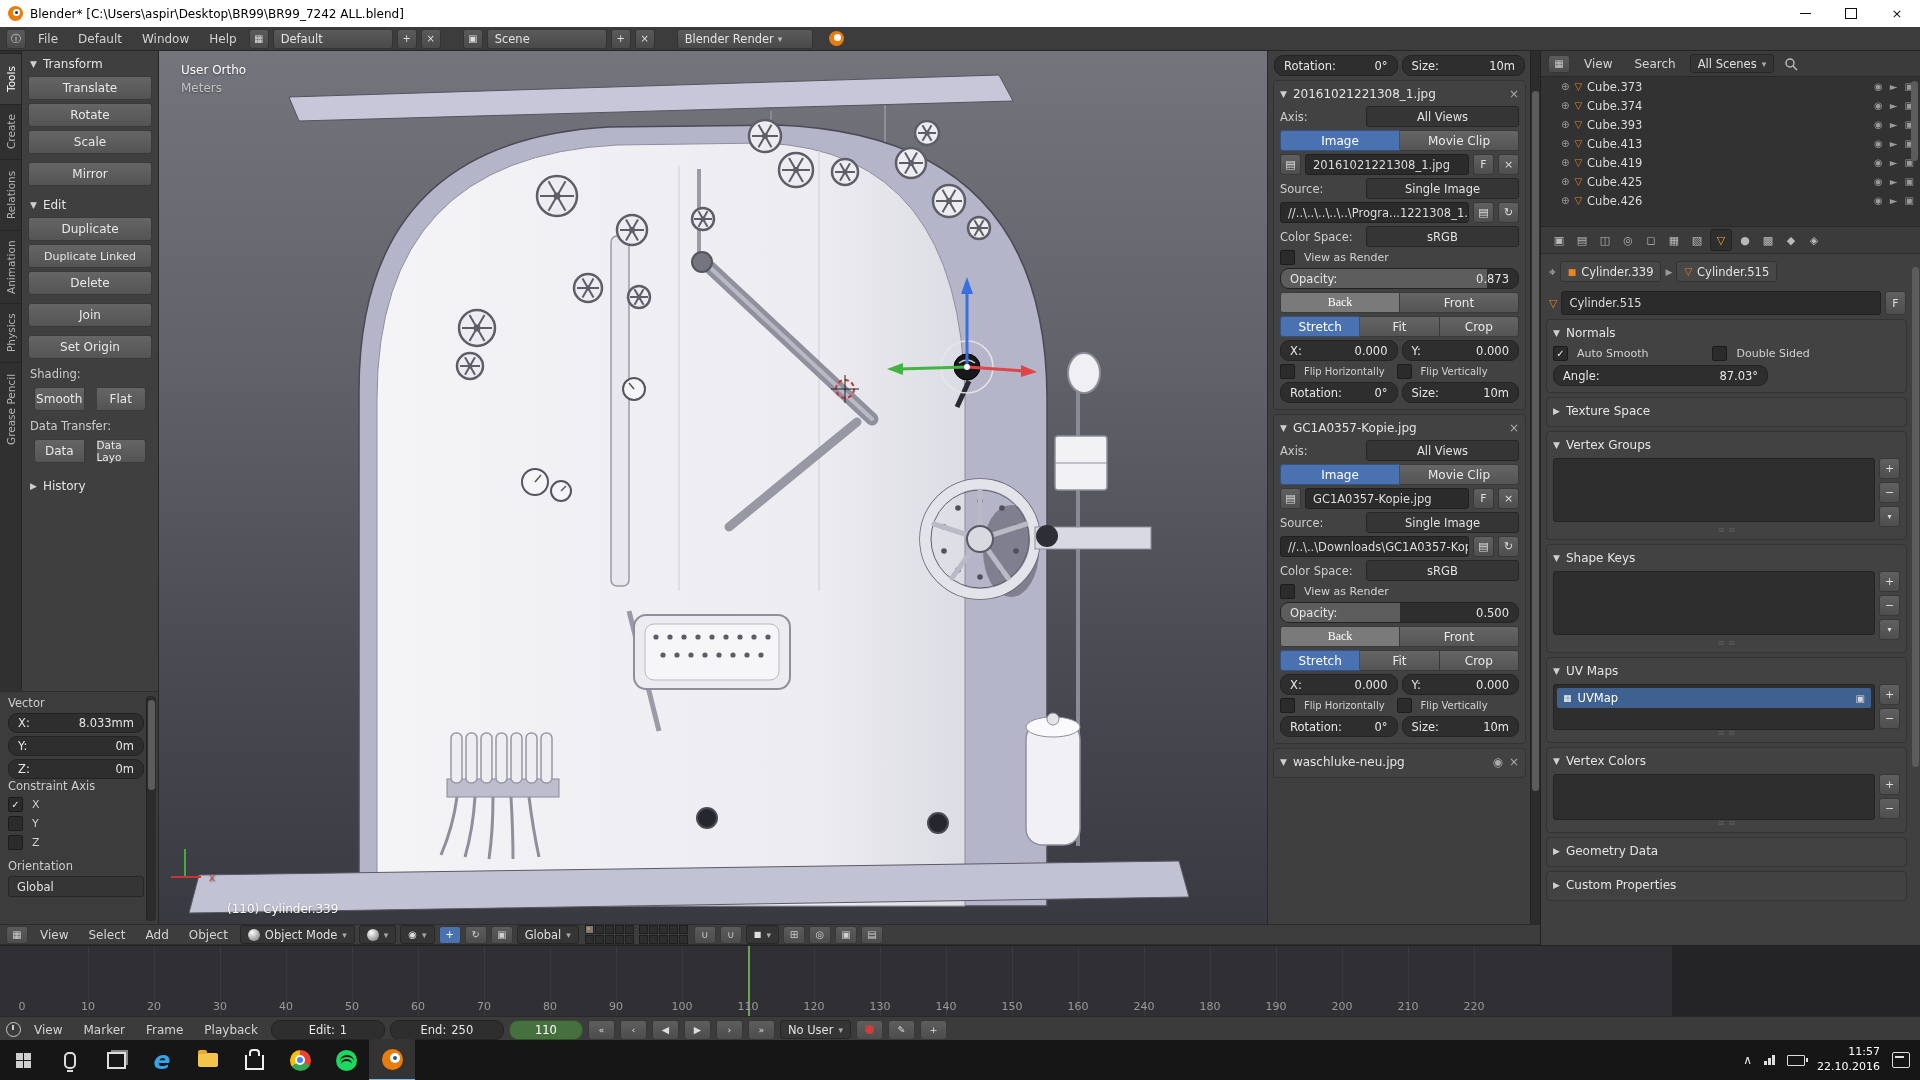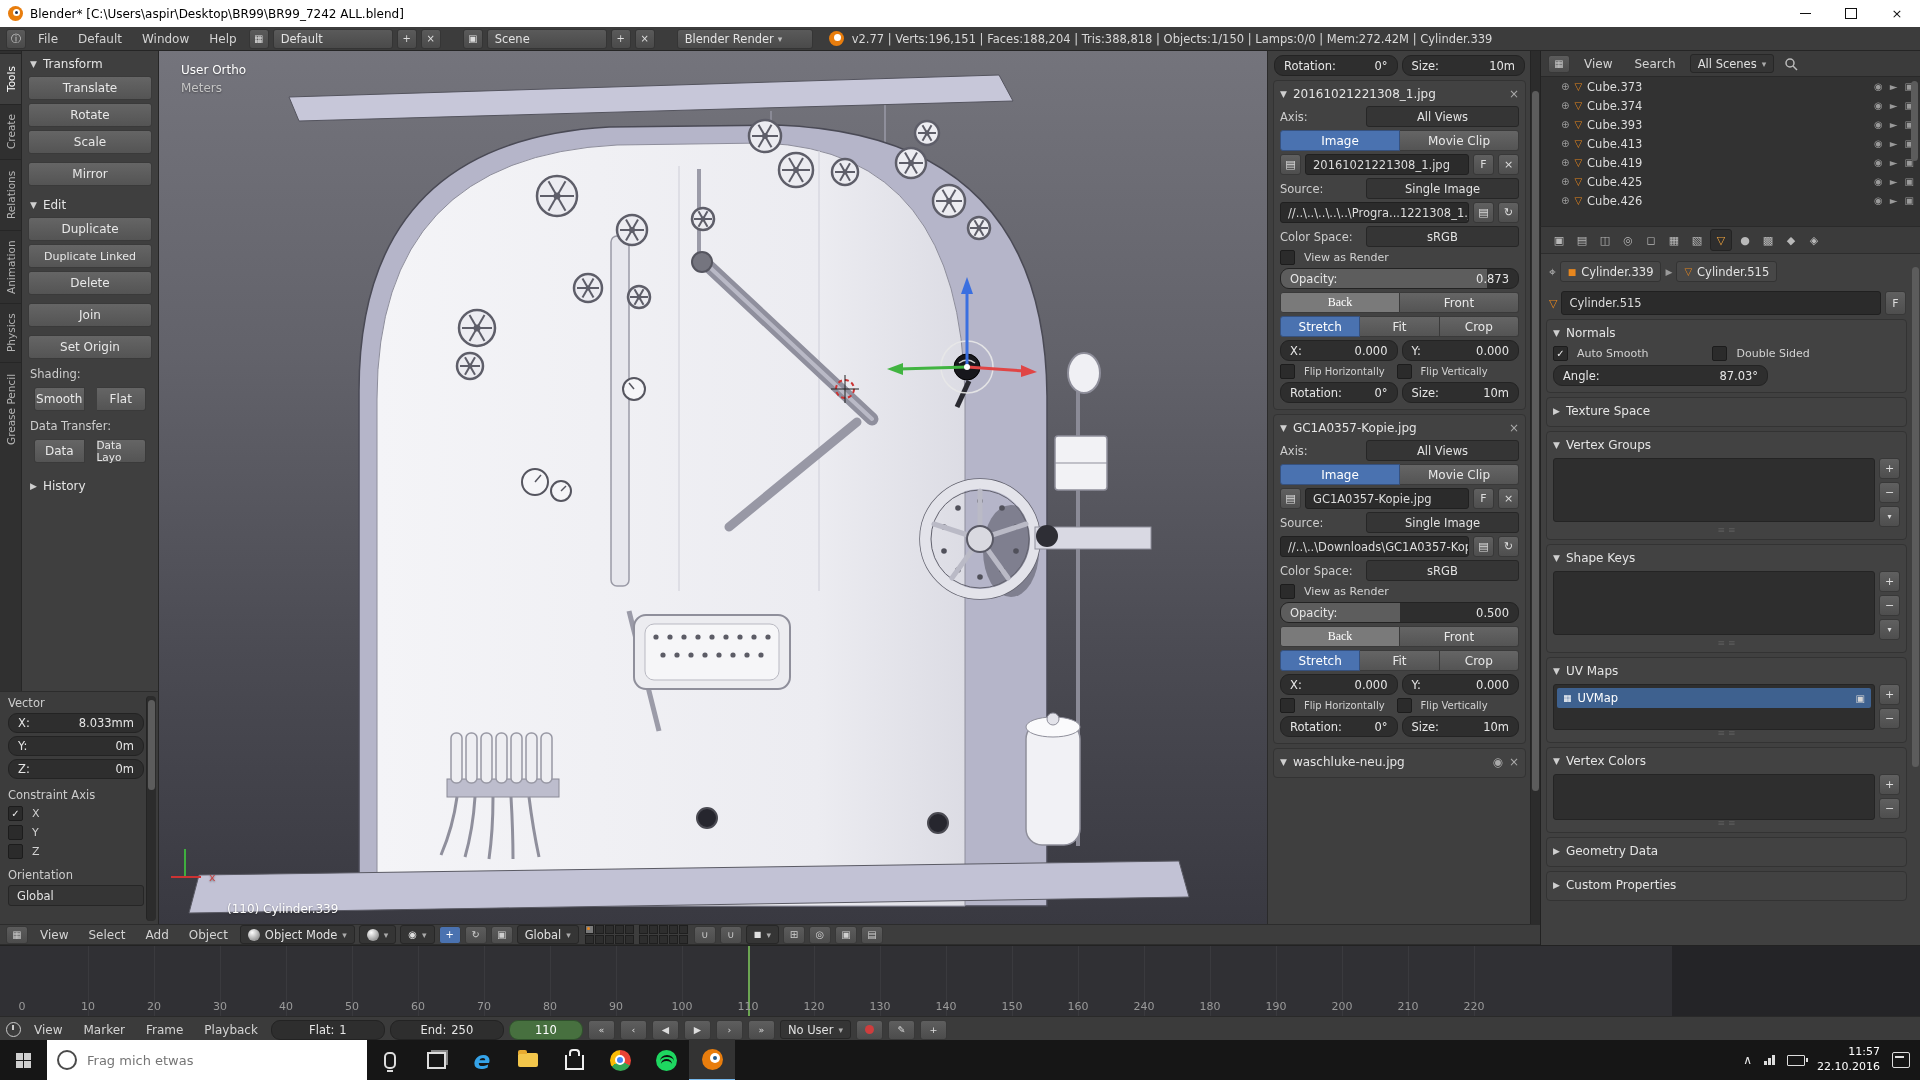--- a/index.html
+++ b/index.html
@@ -189,7 +189,6 @@
         <span class="mini">▾</span>
       </span>
     <span class="blenderlogo"></span>
-    <span class="stats">v2.77 | Verts:196,151 | Faces:188,204 | Tris:388,818 | Objects:1/150 | Lamps:0/0 | Mem:272.42M | Cylinder.339</span>
   </div>
 
   <div id="tooltabs" class="r">

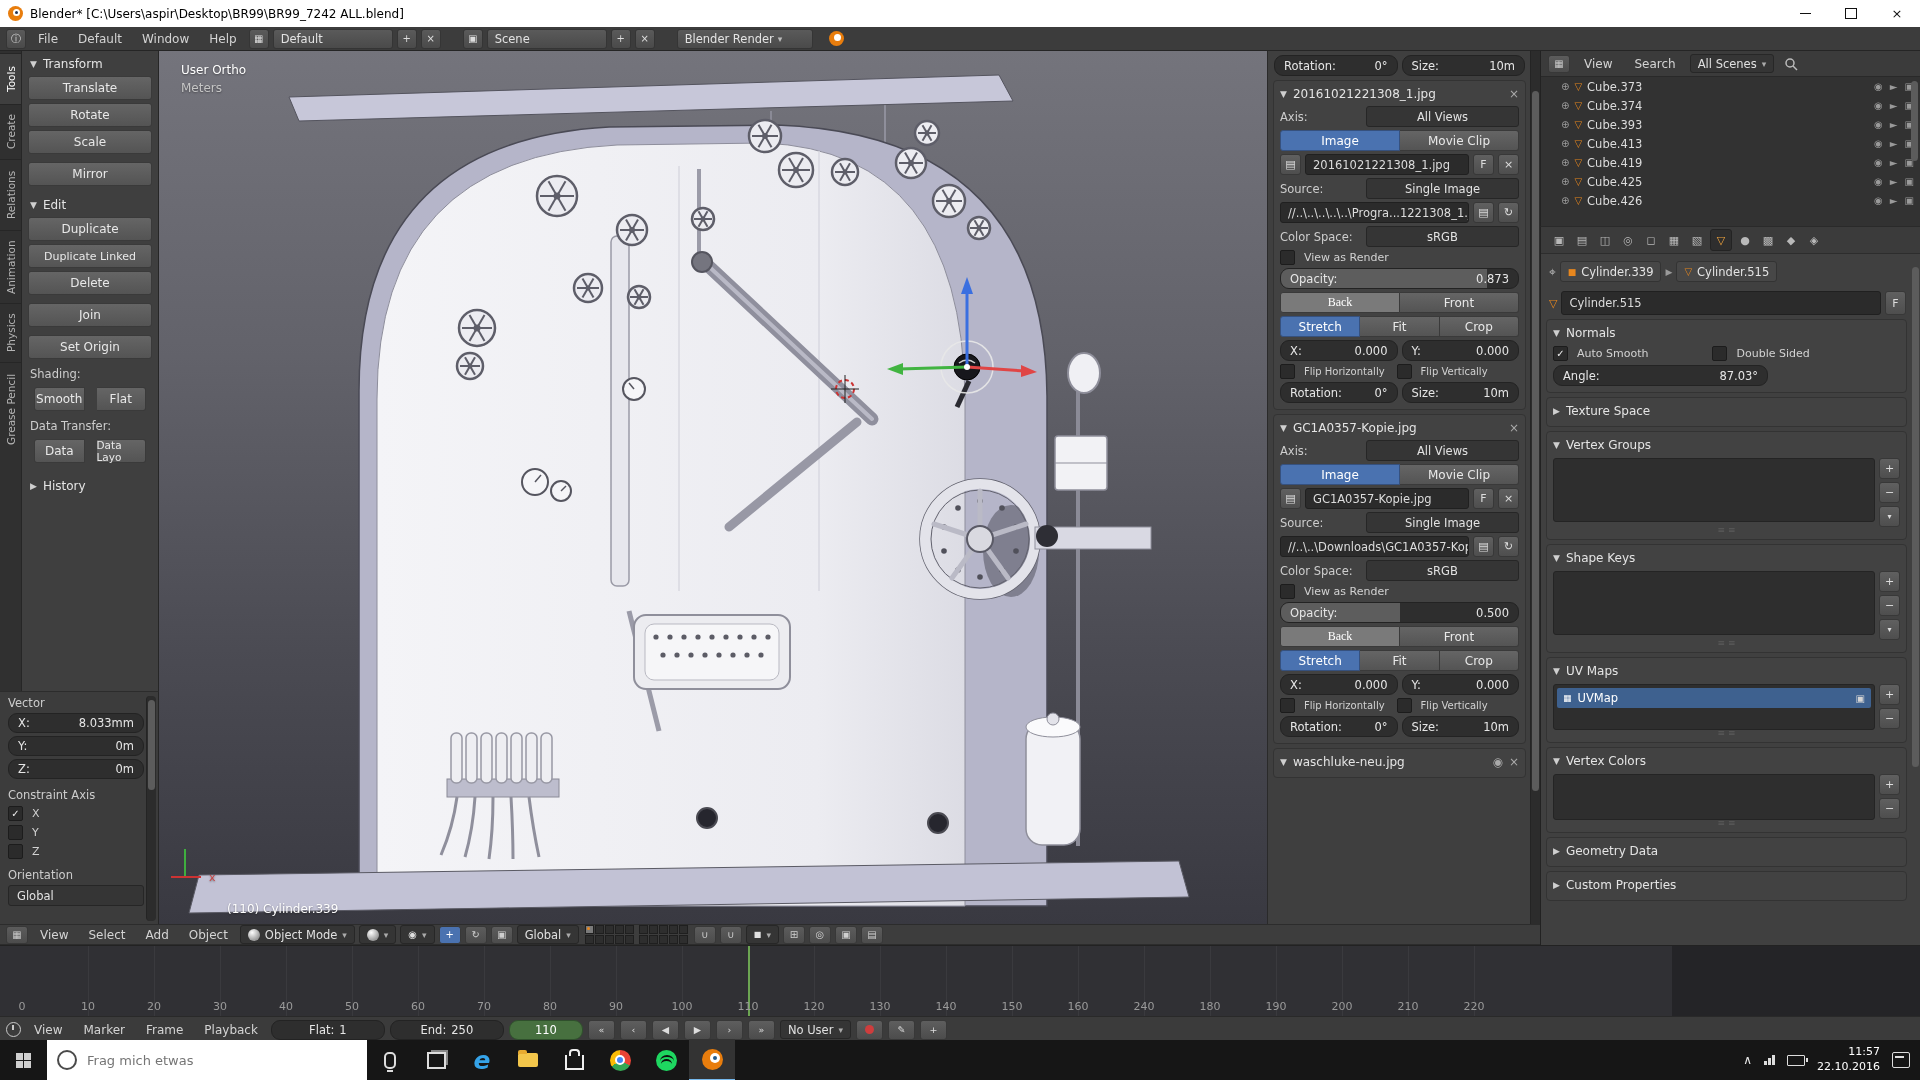--- a/index.html
+++ b/index.html
@@ -248,7 +248,7 @@
         <span>Z:</span>
         <span>0m</span>
       </div>
-    <div class="lbl" style="margin-top:9px">Constraint Axis</div>
+    <div class="lbl" style="margin-top:0">Constraint Axis</div>
     <div class="row">
         <span class="chk">✓</span>
         <span class="clabel">X</span>

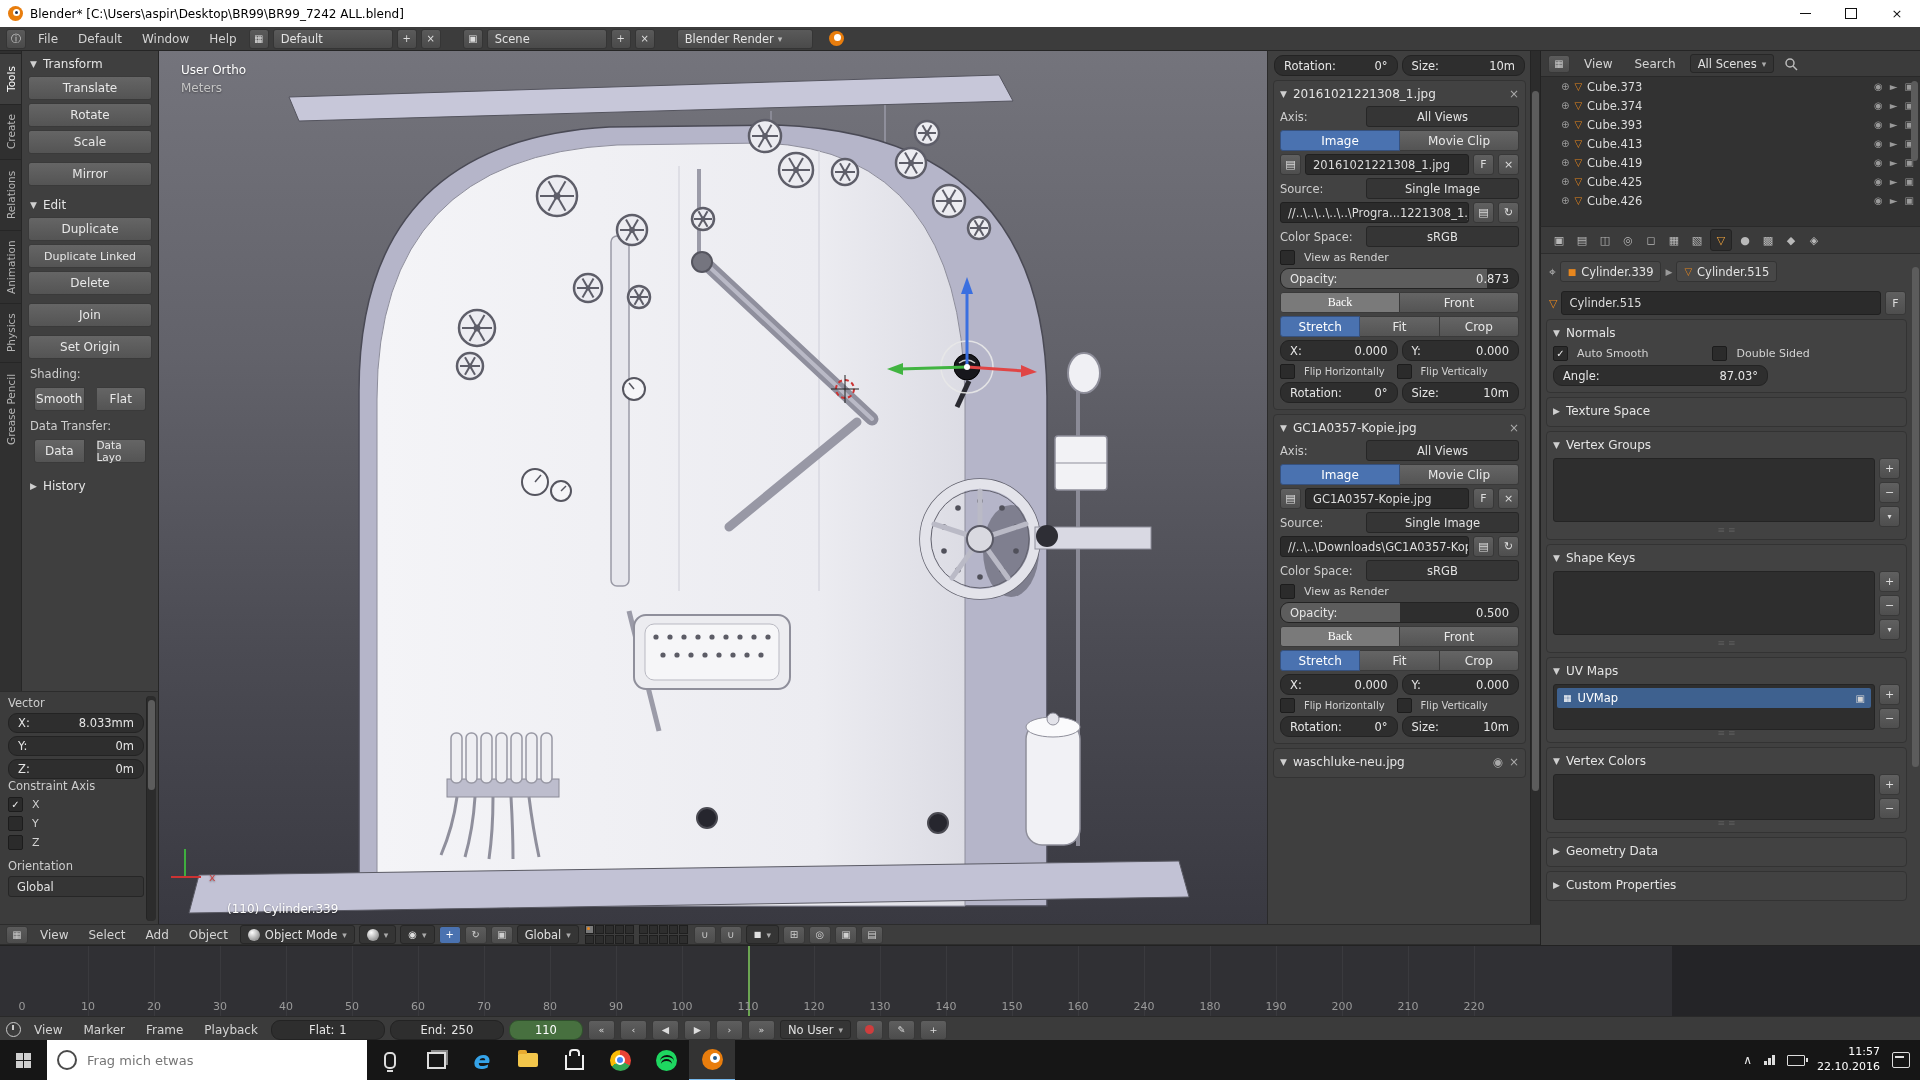--- a/index.html
+++ b/index.html
@@ -1101,7 +1101,7 @@
       <span class="menu-txt">Frame</span>
       <span class="menu-txt">Playback</span>
       <div class="tfield" style="width:92px">
-          <span>Flat:</span>
+          <span>Edit:</span>
           <span>1</span>
         </div>
       <div class="tfield" style="width:92px">

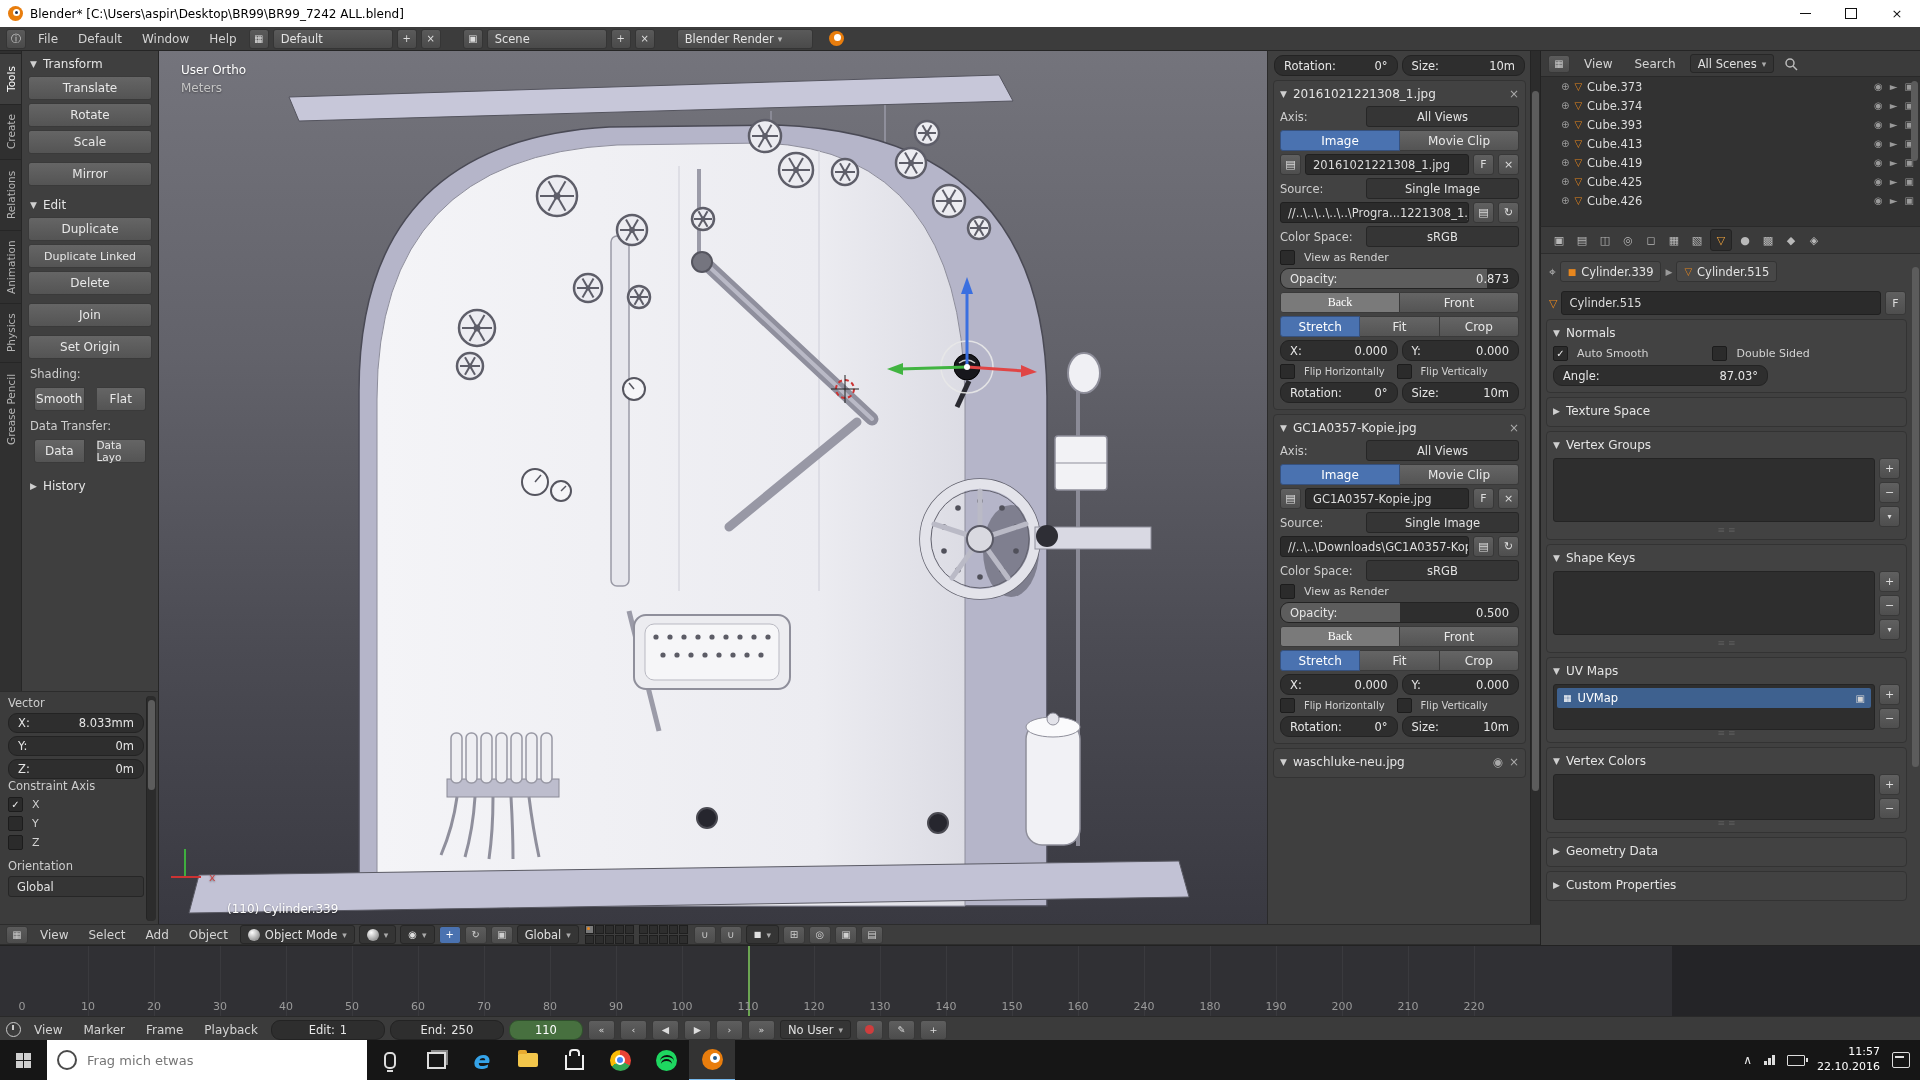--- a/index.html
+++ b/index.html
@@ -1136,10 +1136,6 @@
         <i></i>
         <i></i>
       </span>
-    <div id="searchbox">
-      <span class="ring"></span>
-      <input type="text" placeholder="Frag mich etwas" style="">
-    </div>
     <div class="tbicon">
         <span class="micbody"></span>
       </div>

